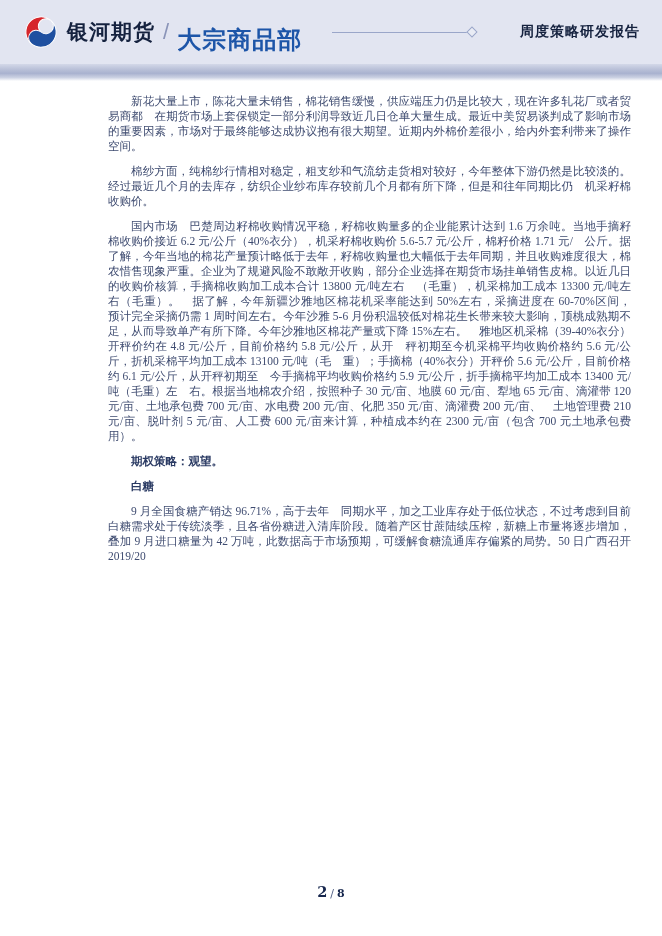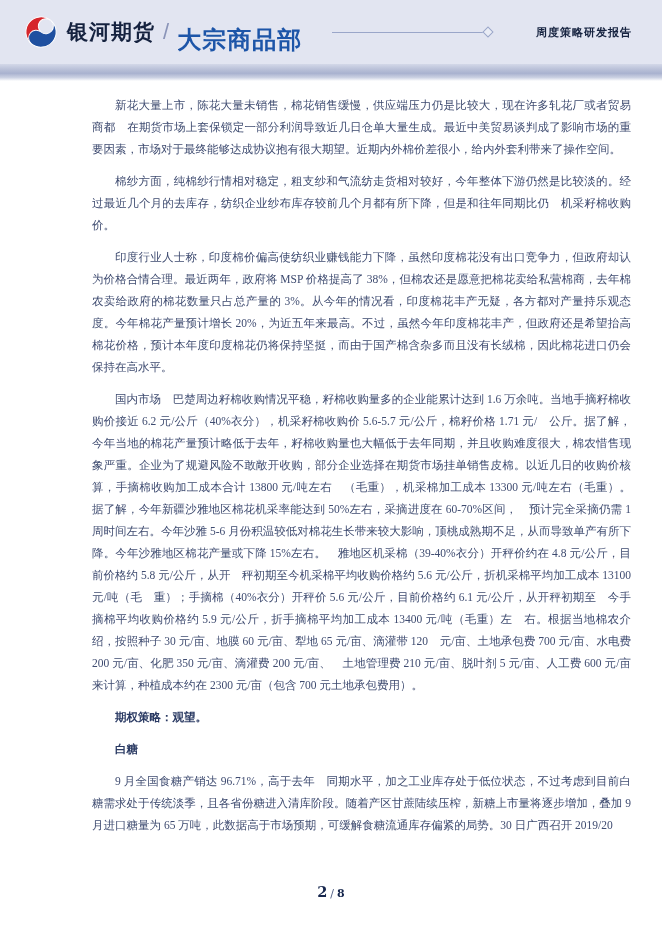--- a/index.html
+++ b/index.html
@@ -15,7 +15,7 @@
     height:64px;
     background:#e2e5f1;
     display:flex;align-items:center;
-    padding:0 30px 0 24px;
+    padding:0 22px 0 24px;
     box-sizing:border-box;
   }
   .brand{display:flex;align-items:center;}

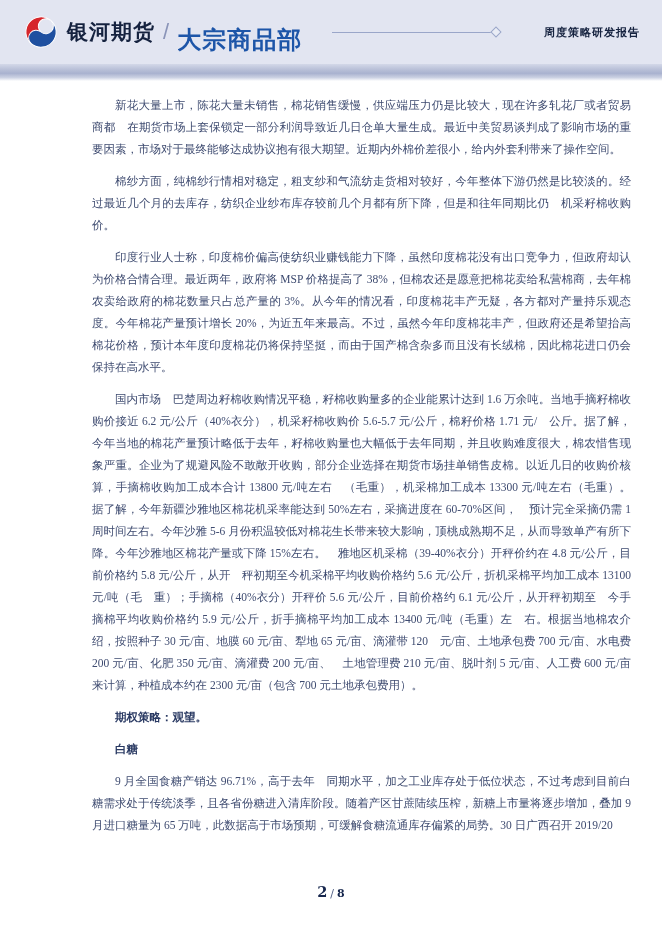--- a/index.html
+++ b/index.html
@@ -40,7 +40,7 @@
   }
   .report-type{
     font-family:"Liberation Sans", sans-serif;
-    font-weight:bold;font-size:11px;color:#15223f;
+    font-weight:bold;font-size:14px;color:#15223f;
     margin-left:44px;letter-spacing:1px;white-space:nowrap;
   }
   

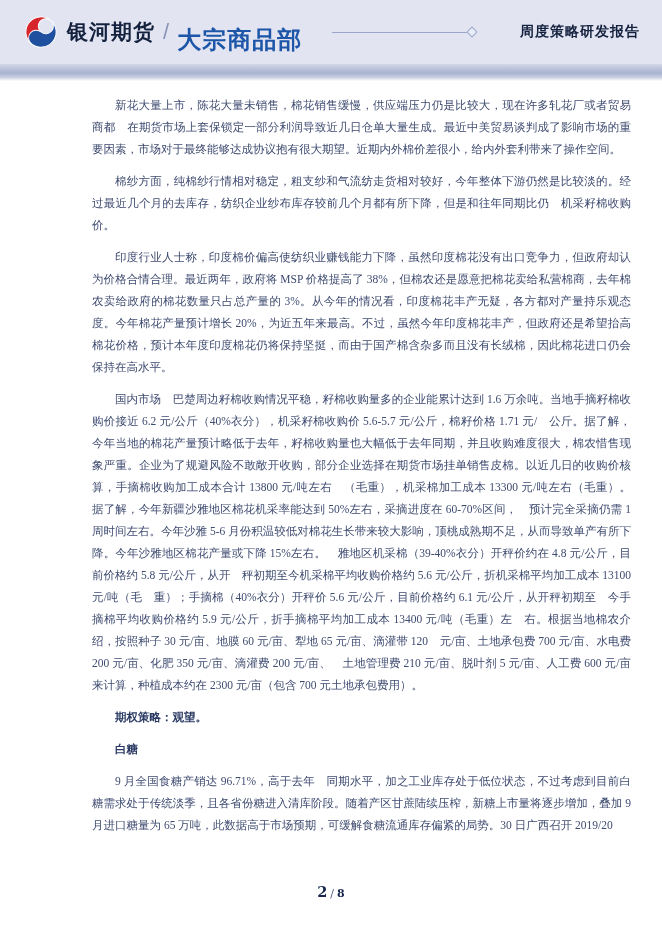--- a/index.html
+++ b/index.html
@@ -55,9 +55,9 @@
     box-sizing:border-box;
   }
   .content p{
-    margin:0 0 10px 0;
+    margin:0 0 10px 16px;
     font-size:11.5px;
-    line-height:22px;
+    line-height:15px;
     color:#3e4b70;
     text-align:justify;
     text-indent:2em;

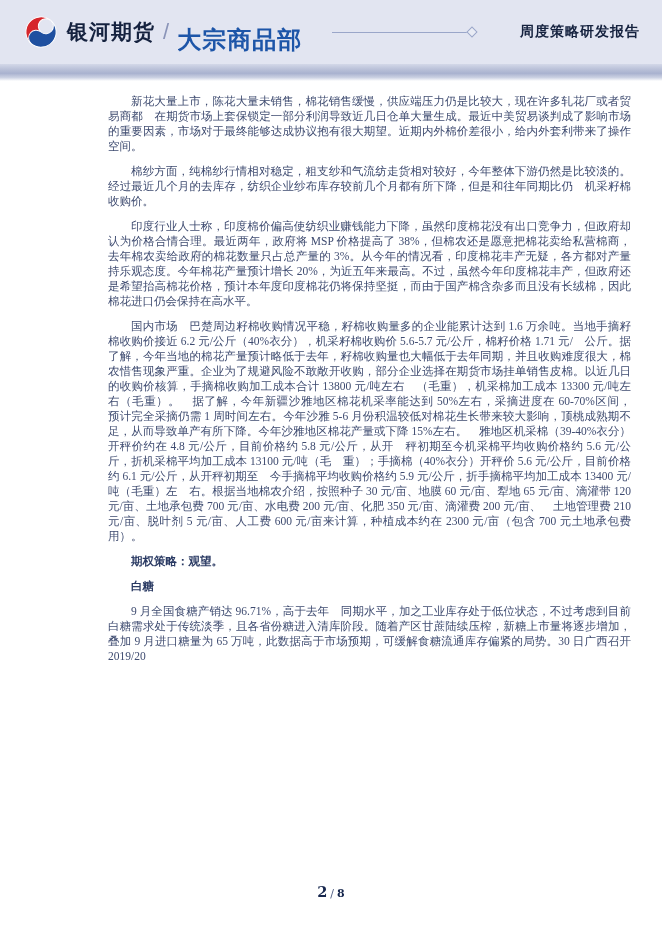--- a/index.html
+++ b/index.html
@@ -107,7 +107,6 @@
   <main class="content">
     <p>新花大量上市，陈花大量未销售，棉花销售缓慢，供应端压力仍是比较大，现在许多轧花厂或者贸易商都　在期货市场上套保锁定一部分利润导致近几日仓单大量生成。最近中美贸易谈判成了影响市场的重要因素，市场对于最终能够达成协议抱有很大期望。近期内外棉价差很小，给内外套利带来了操作空间。</p>
     <p>棉纱方面，纯棉纱行情相对稳定，粗支纱和气流纺走货相对较好，今年整体下游仍然是比较淡的。经过最近几个月的去库存，纺织企业纱布库存较前几个月都有所下降，但是和往年同期比仍　机采籽棉收购价。</p>
-    <p>印度行业人士称，印度棉价偏高使纺织业赚钱能力下降，虽然印度棉花没有出口竞争力，但政府却认为价格合情合理。最近两年，政府将 MSP 价格提高了 38%，但棉农还是愿意把棉花卖给私营棉商，去年棉农卖给政府的棉花数量只占总产量的 3%。从今年的情况看，印度棉花丰产无疑，各方都对产量持乐观态度。今年棉花产量预计增长 20%，为近五年来最高。不过，虽然今年印度棉花丰产，但政府还是希望抬高棉花价格，预计本年度印度棉花仍将保持坚挺，而由于国产棉含杂多而且没有长绒棉，因此棉花进口仍会保持在高水平。</p>
     <p>国内市场　巴楚周边籽棉收购情况平稳，籽棉收购量多的企业能累计达到 1.6 万余吨。当地手摘籽棉收购价接近 6.2 元/公斤（40%衣分），机采籽棉收购价 5.6-5.7 元/公斤，棉籽价格 1.71 元/　公斤。据了解，今年当地的棉花产量预计略低于去年，籽棉收购量也大幅低于去年同期，并且收购难度很大，棉农惜售现象严重。企业为了规避风险不敢敞开收购，部分企业选择在期货市场挂单销售皮棉。以近几日的收购价核算，手摘棉收购加工成本合计 13800 元/吨左右　（毛重），机采棉加工成本 13300 元/吨左右（毛重）。　据了解，今年新疆沙雅地区棉花机采率能达到 50%左右，采摘进度在 60-70%区间，　预计完全采摘仍需 1 周时间左右。今年沙雅 5-6 月份积温较低对棉花生长带来较大影响，顶桃成熟期不足，从而导致单产有所下降。今年沙雅地区棉花产量或下降 15%左右。　雅地区机采棉（39-40%衣分）开秤价约在 4.8 元/公斤，目前价格约 5.8 元/公斤，从开　秤初期至今机采棉平均收购价格约 5.6 元/公斤，折机采棉平均加工成本 13100 元/吨（毛　重）；手摘棉（40%衣分）开秤价 5.6 元/公斤，目前价格约 6.1 元/公斤，从开秤初期至　今手摘棉平均收购价格约 5.9 元/公斤，折手摘棉平均加工成本 13400 元/吨（毛重）左　右。根据当地棉农介绍，按照种子 30 元/亩、地膜 60 元/亩、犁地 65 元/亩、滴灌带 120　元/亩、土地承包费 700 元/亩、水电费 200 元/亩、化肥 350 元/亩、滴灌费 200 元/亩、　土地管理费 210 元/亩、脱叶剂 5 元/亩、人工费 600 元/亩来计算，种植成本约在 2300 元/亩（包含 700 元土地承包费用）。</p>
     <p class="bold">期权策略：观望。</p>
     <p class="bold">白糖</p>

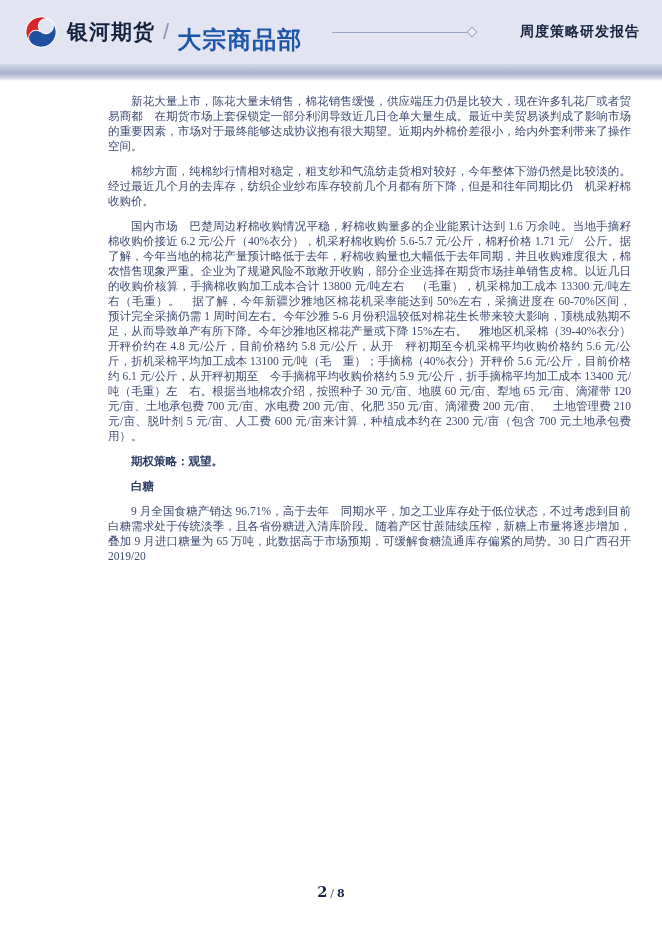--- a/index.html
+++ b/index.html
@@ -110,7 +110,7 @@
     <p>国内市场　巴楚周边籽棉收购情况平稳，籽棉收购量多的企业能累计达到 1.6 万余吨。当地手摘籽棉收购价接近 6.2 元/公斤（40%衣分），机采籽棉收购价 5.6-5.7 元/公斤，棉籽价格 1.71 元/　公斤。据了解，今年当地的棉花产量预计略低于去年，籽棉收购量也大幅低于去年同期，并且收购难度很大，棉农惜售现象严重。企业为了规避风险不敢敞开收购，部分企业选择在期货市场挂单销售皮棉。以近几日的收购价核算，手摘棉收购加工成本合计 13800 元/吨左右　（毛重），机采棉加工成本 13300 元/吨左右（毛重）。　据了解，今年新疆沙雅地区棉花机采率能达到 50%左右，采摘进度在 60-70%区间，　预计完全采摘仍需 1 周时间左右。今年沙雅 5-6 月份积温较低对棉花生长带来较大影响，顶桃成熟期不足，从而导致单产有所下降。今年沙雅地区棉花产量或下降 15%左右。　雅地区机采棉（39-40%衣分）开秤价约在 4.8 元/公斤，目前价格约 5.8 元/公斤，从开　秤初期至今机采棉平均收购价格约 5.6 元/公斤，折机采棉平均加工成本 13100 元/吨（毛　重）；手摘棉（40%衣分）开秤价 5.6 元/公斤，目前价格约 6.1 元/公斤，从开秤初期至　今手摘棉平均收购价格约 5.9 元/公斤，折手摘棉平均加工成本 13400 元/吨（毛重）左　右。根据当地棉农介绍，按照种子 30 元/亩、地膜 60 元/亩、犁地 65 元/亩、滴灌带 120　元/亩、土地承包费 700 元/亩、水电费 200 元/亩、化肥 350 元/亩、滴灌费 200 元/亩、　土地管理费 210 元/亩、脱叶剂 5 元/亩、人工费 600 元/亩来计算，种植成本约在 2300 元/亩（包含 700 元土地承包费用）。</p>
     <p class="bold">期权策略：观望。</p>
     <p class="bold">白糖</p>
-    <p>9 月全国食糖产销达 96.71%，高于去年　同期水平，加之工业库存处于低位状态，不过考虑到目前白糖需求处于传统淡季，且各省份糖进入清库阶段。随着产区甘蔗陆续压榨，新糖上市量将逐步增加，叠加 9 月进口糖量为 65 万吨，此数据高于市场预期，可缓解食糖流通库存偏紧的局势。30 日广西召开 2019/20</p>
+    <p>9 月全国食糖产销达 96.71%，高于去年　同期水平，加之工业库存处于低位状态，不过考虑到目前白糖需求处于传统淡季，且各省份糖进入清库阶段。随着产区甘蔗陆续压榨，新糖上市量将逐步增加，叠加 9 月进口糖量为 42 万吨，此数据高于市场预期，可缓解食糖流通库存偏紧的局势。50 日广西召开 2019/20</p>
   </main>
 
   <footer class="page-footer">

